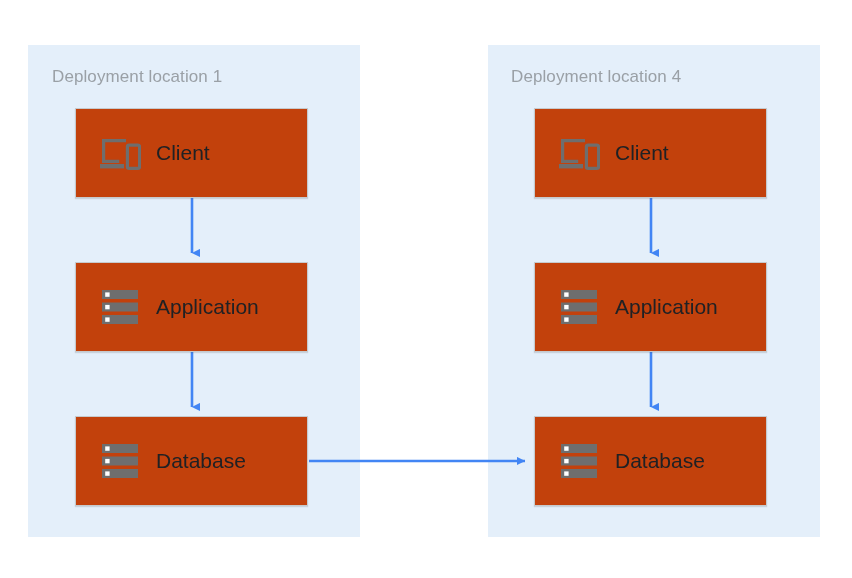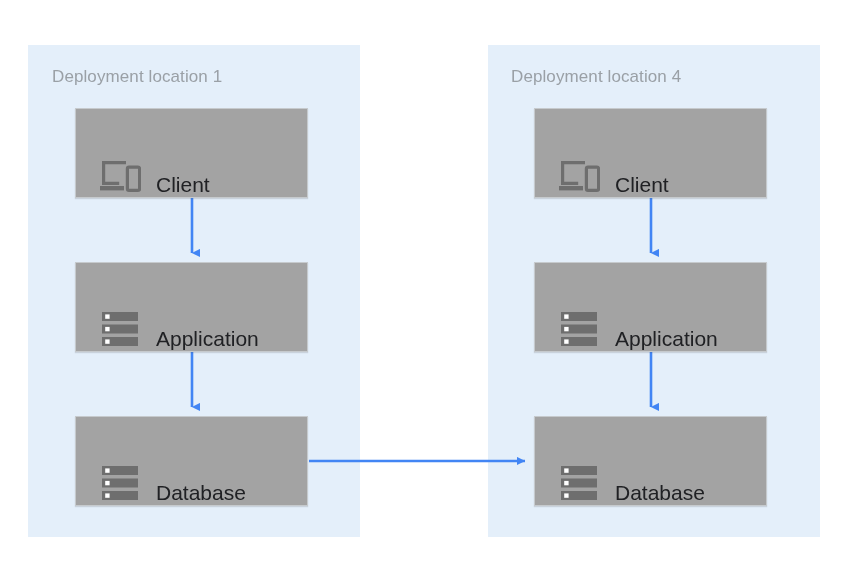--- a/index.html
+++ b/index.html
@@ -34,11 +34,11 @@
   }
   .node {
     position: absolute;
-    background: #a3a3a3;
+    background: #c2410c;
     border: 1px solid #c6cacd;
     box-sizing: border-box;
     display: flex;
-    align-items: flex-end;
+    align-items: center;
     box-shadow: 0 1px 1px rgba(60,64,67,0.16);
   }
   .node-icon {

